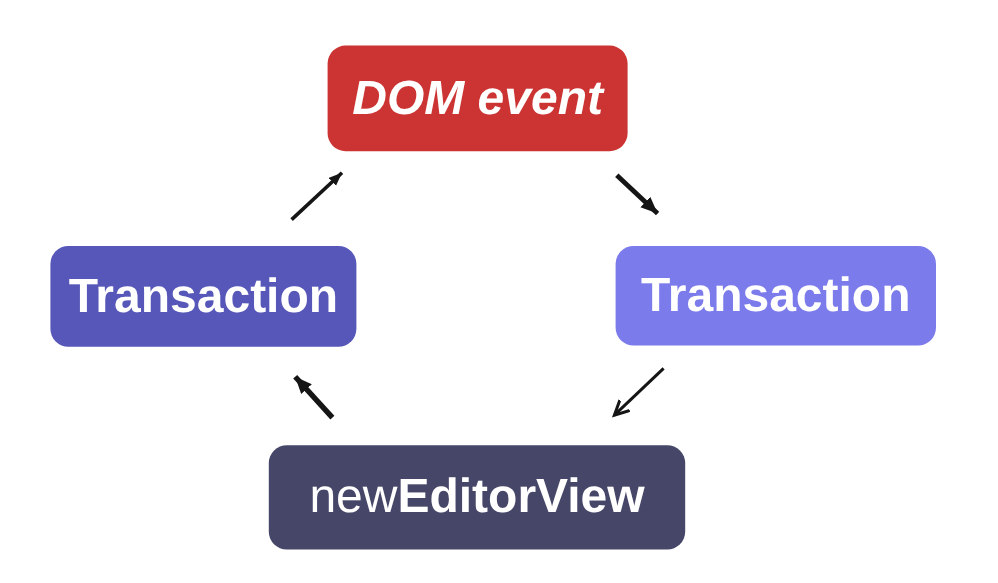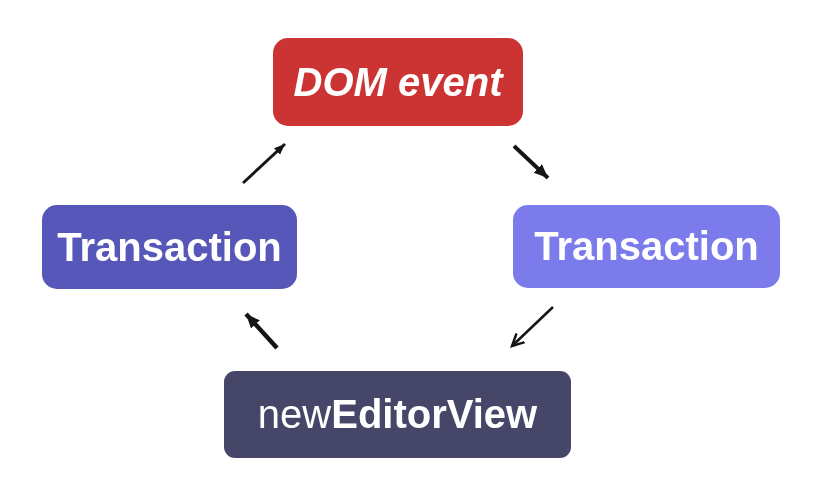--- a/index.html
+++ b/index.html
@@ -31,7 +31,7 @@
   #node-dom-event        { left: 273px; top: 38px;  width: 250px; height: 88px; }
   #node-editor-view      { left: 42px;  top: 205px; width: 255px; height: 84px; }
   #node-transaction      { left: 485px; top: 205px; width: 267px; height: 83px; margin-left: 28px; }
-  #node-new-editor-state { left: 224px; top: 371px; width: 347px; height: 87px; border-radius: 11px; }
+  #node-new-editor-state { left: 224px; top: 371px; width: 347px; height: 87px; }
   svg.arrows {
     position: absolute;
     inset: 0;

